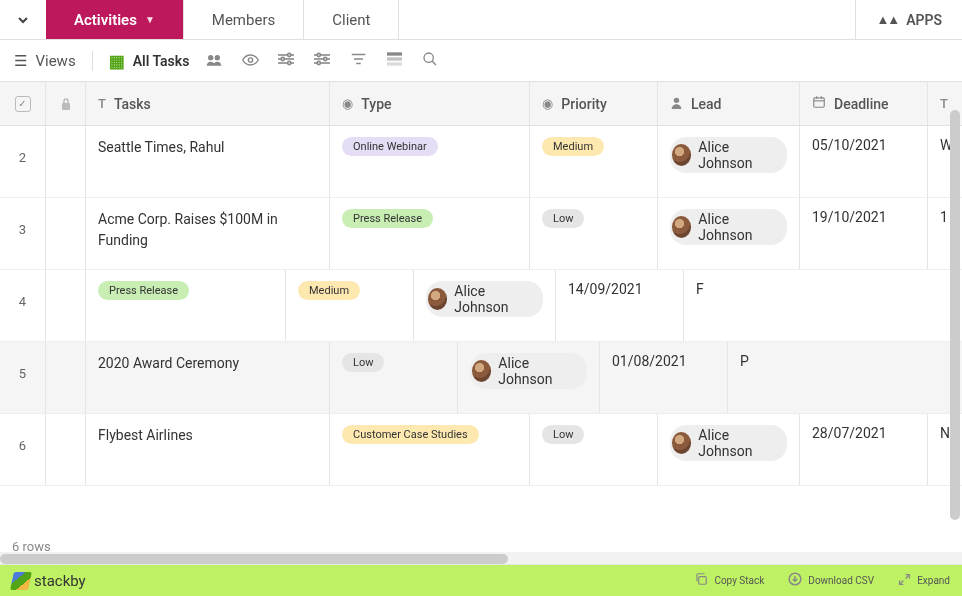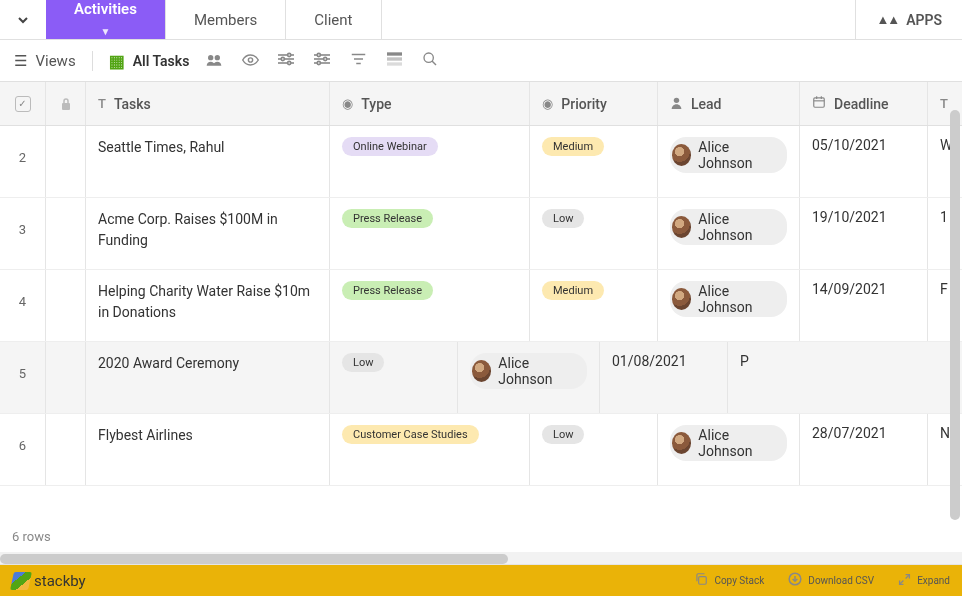--- a/index.html
+++ b/index.html
@@ -40,10 +40,9 @@
   border-right: 1px solid #e0e0e0;
 }
 .tab.active {
-  background: #8b5cf6;
+  background: #be185d;
   color: #fff;
   font-weight: 600;
-  flex-direction: column;
 }
 .tab .caret {
   font-size: 10px;

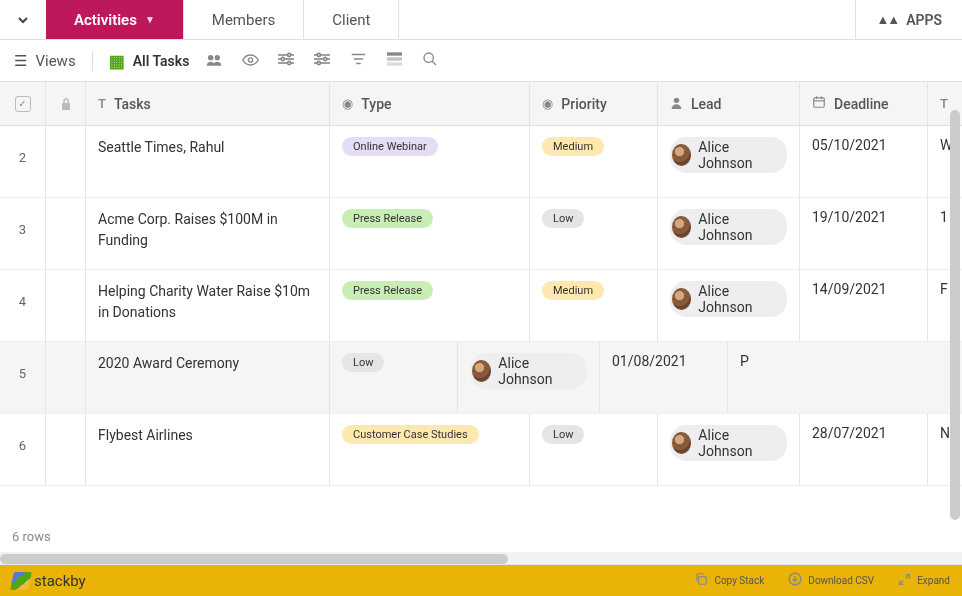--- a/index.html
+++ b/index.html
@@ -458,9 +458,6 @@
     <div class="row">
     <div class="rcell col-check">4</div>
     <div class="rcell col-lock"></div>
-    <div class="rcell col-tasks">
-        <span class="task-text">Helping Charity Water Raise $10m in Donations</span>
-      </div>
     <div class="rcell col-type">
         <span class="pill pill-press">Press Release</span>
       </div>

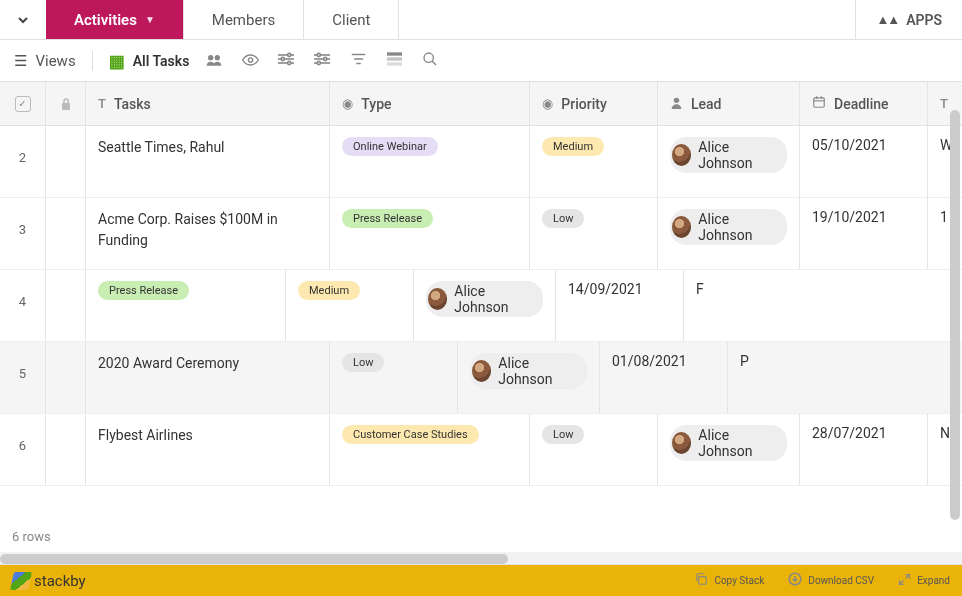--- a/index.html
+++ b/index.html
@@ -191,7 +191,7 @@
 .footer-count {
   position: absolute;
   left: 12px;
-  bottom: 52px;
+  bottom: 42px;
   color: #888;
   font-size: 13px;
 }

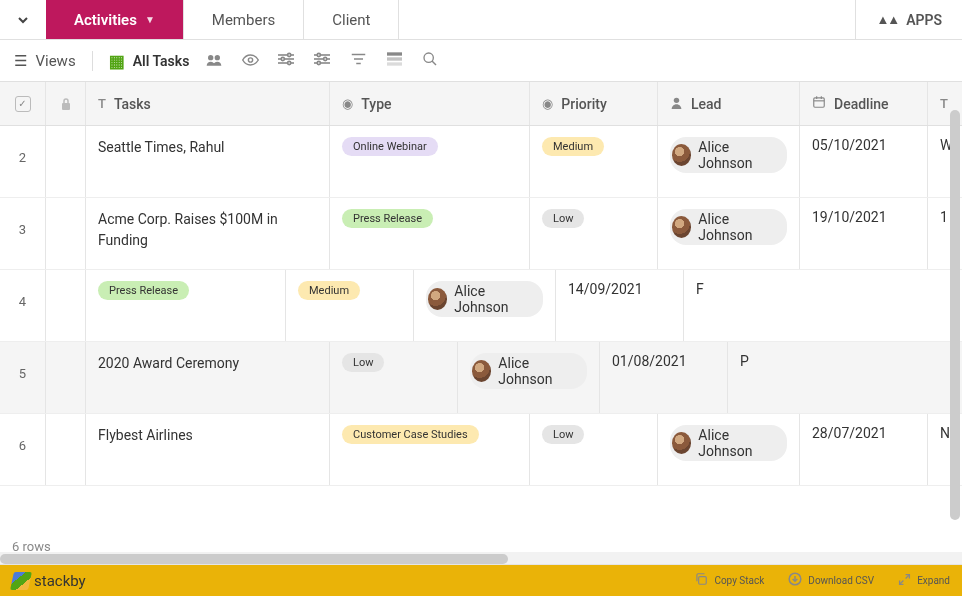--- a/index.html
+++ b/index.html
@@ -246,7 +246,7 @@
   padding: 0 12px;
   gap: 24px;
   color: #555;
-  background: #eab308;
+  background: #bef264;
 }
 .brand {
   display: flex;

